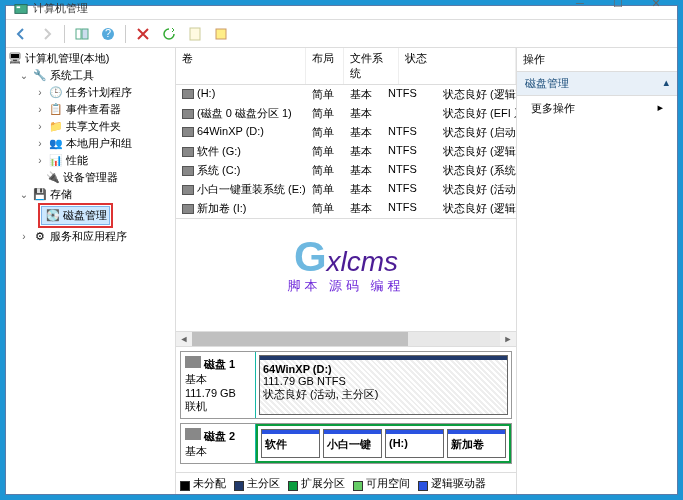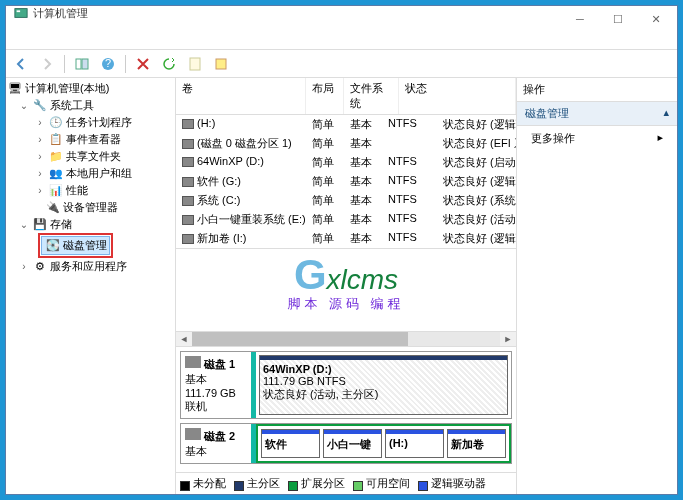--- a/index.html
+++ b/index.html
@@ -5,7 +5,7 @@
 *{box-sizing:border-box;margin:0;padding:0;font-family:"Microsoft YaHei",SimSun,sans-serif;font-size:11px}
 body{background:#1e95d4;padding:5px}
 .window{width:673px;height:490px;background:#fff;border:1px solid #5a7ba8;display:flex;flex-direction:column}
-.titlebar{height:44px;display:flex;align-items:flex-start;padding:0 2px 3px 8px;color:#333;border-bottom:1px solid #ddd}
+.titlebar{height:14px;display:flex;align-items:flex-end;padding:0 2px 3px 8px;color:#333;border-bottom:1px solid #ddd}
 .titlebar-icon{width:14px;height:14px;margin-right:5px;display:inline-flex}
 .titlebar-title{flex:1}
 .win-btns{display:flex;gap:0}

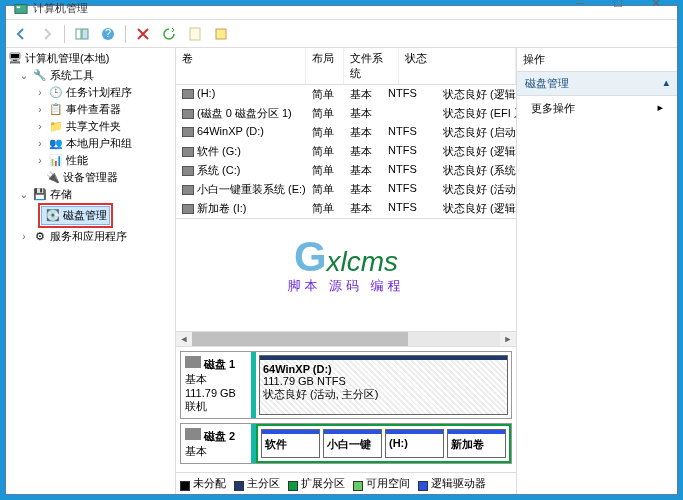--- a/index.html
+++ b/index.html
@@ -33,7 +33,7 @@
 .watermark{position:relative;flex:1;min-height:60px}
 .wm-content{position:absolute;left:50%;top:40%;transform:translate(-50%,-50%);text-align:center}
 .wm-g{font-size:42px;font-weight:bold;color:#6eb8e0;display:inline}
-.wm-xl{font-size:28px;color:#15803d;font-style:italic}
+.wm-xl{font-size:28px;color:#4c1d95;font-style:italic}
 .wm-sub{font-size:13px;color:#6d28d9;letter-spacing:4px;margin-top:-4px}
 .scroll-h{height:16px;border-top:1px solid #ddd;border-bottom:1px solid #ddd;display:flex;align-items:center;background:#f0f0f0}
 .scroll-arr{width:16px;text-align:center;color:#666;font-size:9px}

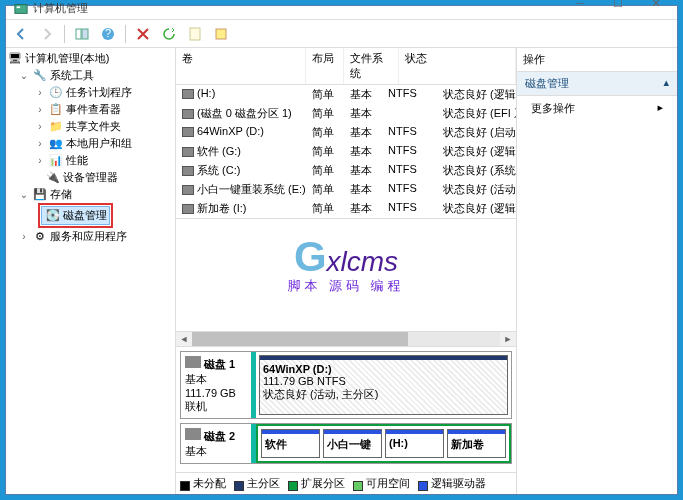--- a/index.html
+++ b/index.html
@@ -41,7 +41,7 @@
 .scroll-thumb{position:absolute;height:100%;background:#c0c0c0;left:0;width:70%}
 .disk-area{padding:4px;overflow:hidden}
 .disk-row{display:flex;border:1px solid #999;margin-bottom:4px;min-height:55px}
-.disk-label{width:75px;padding:4px;border-right:5px solid #14b8a6;font-size:10px}
+.disk-label{width:75px;padding:4px;border-right:1px solid #14b8a6;font-size:10px}
 .disk-label .dicon{width:16px;height:12px;background:#888;display:inline-block;margin-right:3px}
 .disk-parts{flex:1;display:flex;padding:3px;gap:3px}
 .part{border:1px solid #666;padding:3px;font-size:10px;flex:1}

